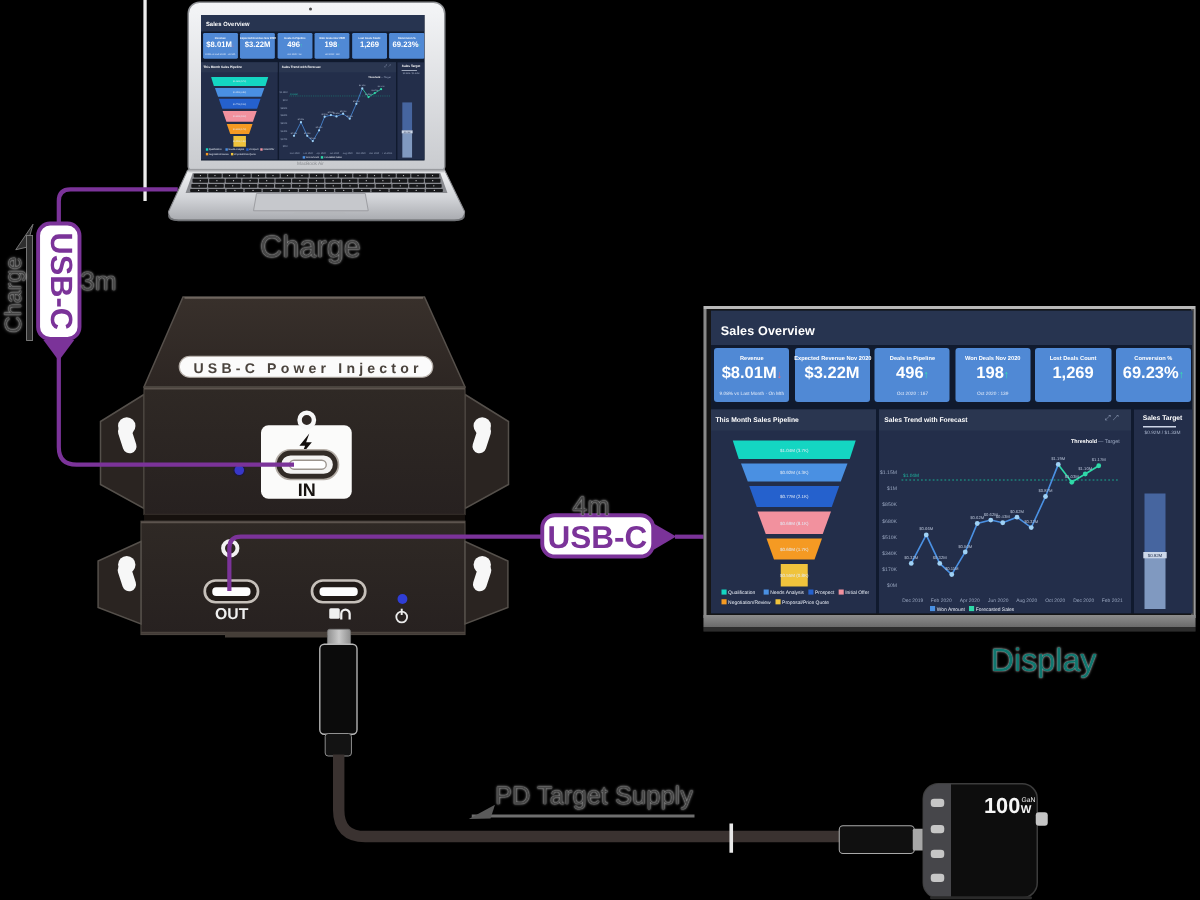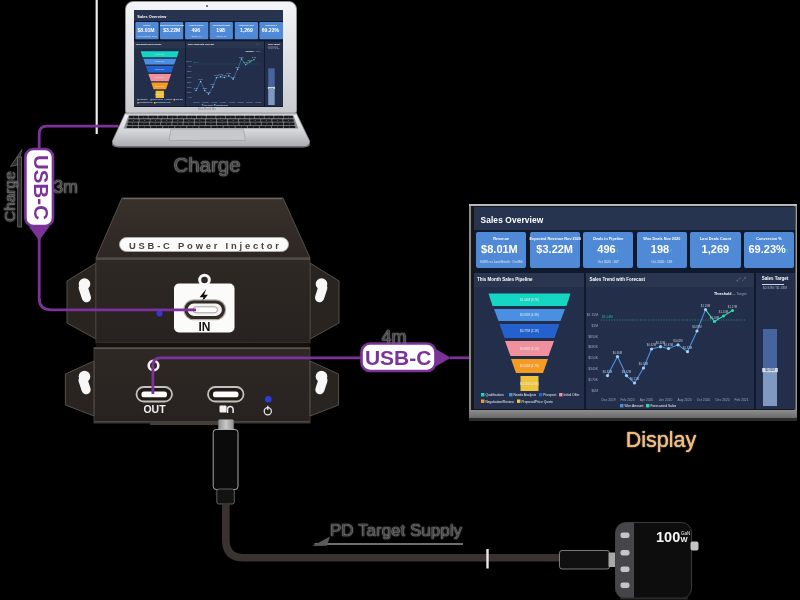--- a/index.html
+++ b/index.html
@@ -509,7 +509,7 @@
     </div>
   </div>
 <div style="position:absolute;left:137px;top:152.5px;font-size:20.5px;color:#474747;text-shadow:0 0 1px rgba(235,235,235,.8), 0 0 2px rgba(210,210,210,.55);white-space:nowrap;width:140px;text-align:center;">Charge</div>
-<div style="position:absolute;left:591px;top:428px;font-size:21.5px;color:#fdba74;text-shadow:0 0 1px rgba(235,235,235,.8), 0 0 2px rgba(210,210,210,.55);white-space:nowrap;width:140px;text-align:center;">Display</div>
+<div style="position:absolute;left:591px;top:428px;font-size:21.5px;color:#0f766e;text-shadow:0 0 1px rgba(235,235,235,.8), 0 0 2px rgba(210,210,210,.55);white-space:nowrap;width:140px;text-align:right;">Display</div>
 <div style="position:absolute;left:330px;top:521px;font-size:17px;color:#474747;text-shadow:0 0 1px rgba(235,235,235,.8), 0 0 2px rgba(210,210,210,.55);white-space:nowrap;">PD Target Supply</div>
 <div style="position:absolute;left:53.5px;top:177px;font-size:17.5px;color:#474747;text-shadow:0 0 1px rgba(235,235,235,.8), 0 0 2px rgba(210,210,210,.55);white-space:nowrap;">3m</div>
 <div style="position:absolute;left:381.5px;top:326.5px;font-size:18px;color:#474747;text-shadow:0 0 1px rgba(235,235,235,.8), 0 0 2px rgba(210,210,210,.55);white-space:nowrap;">4m</div>

